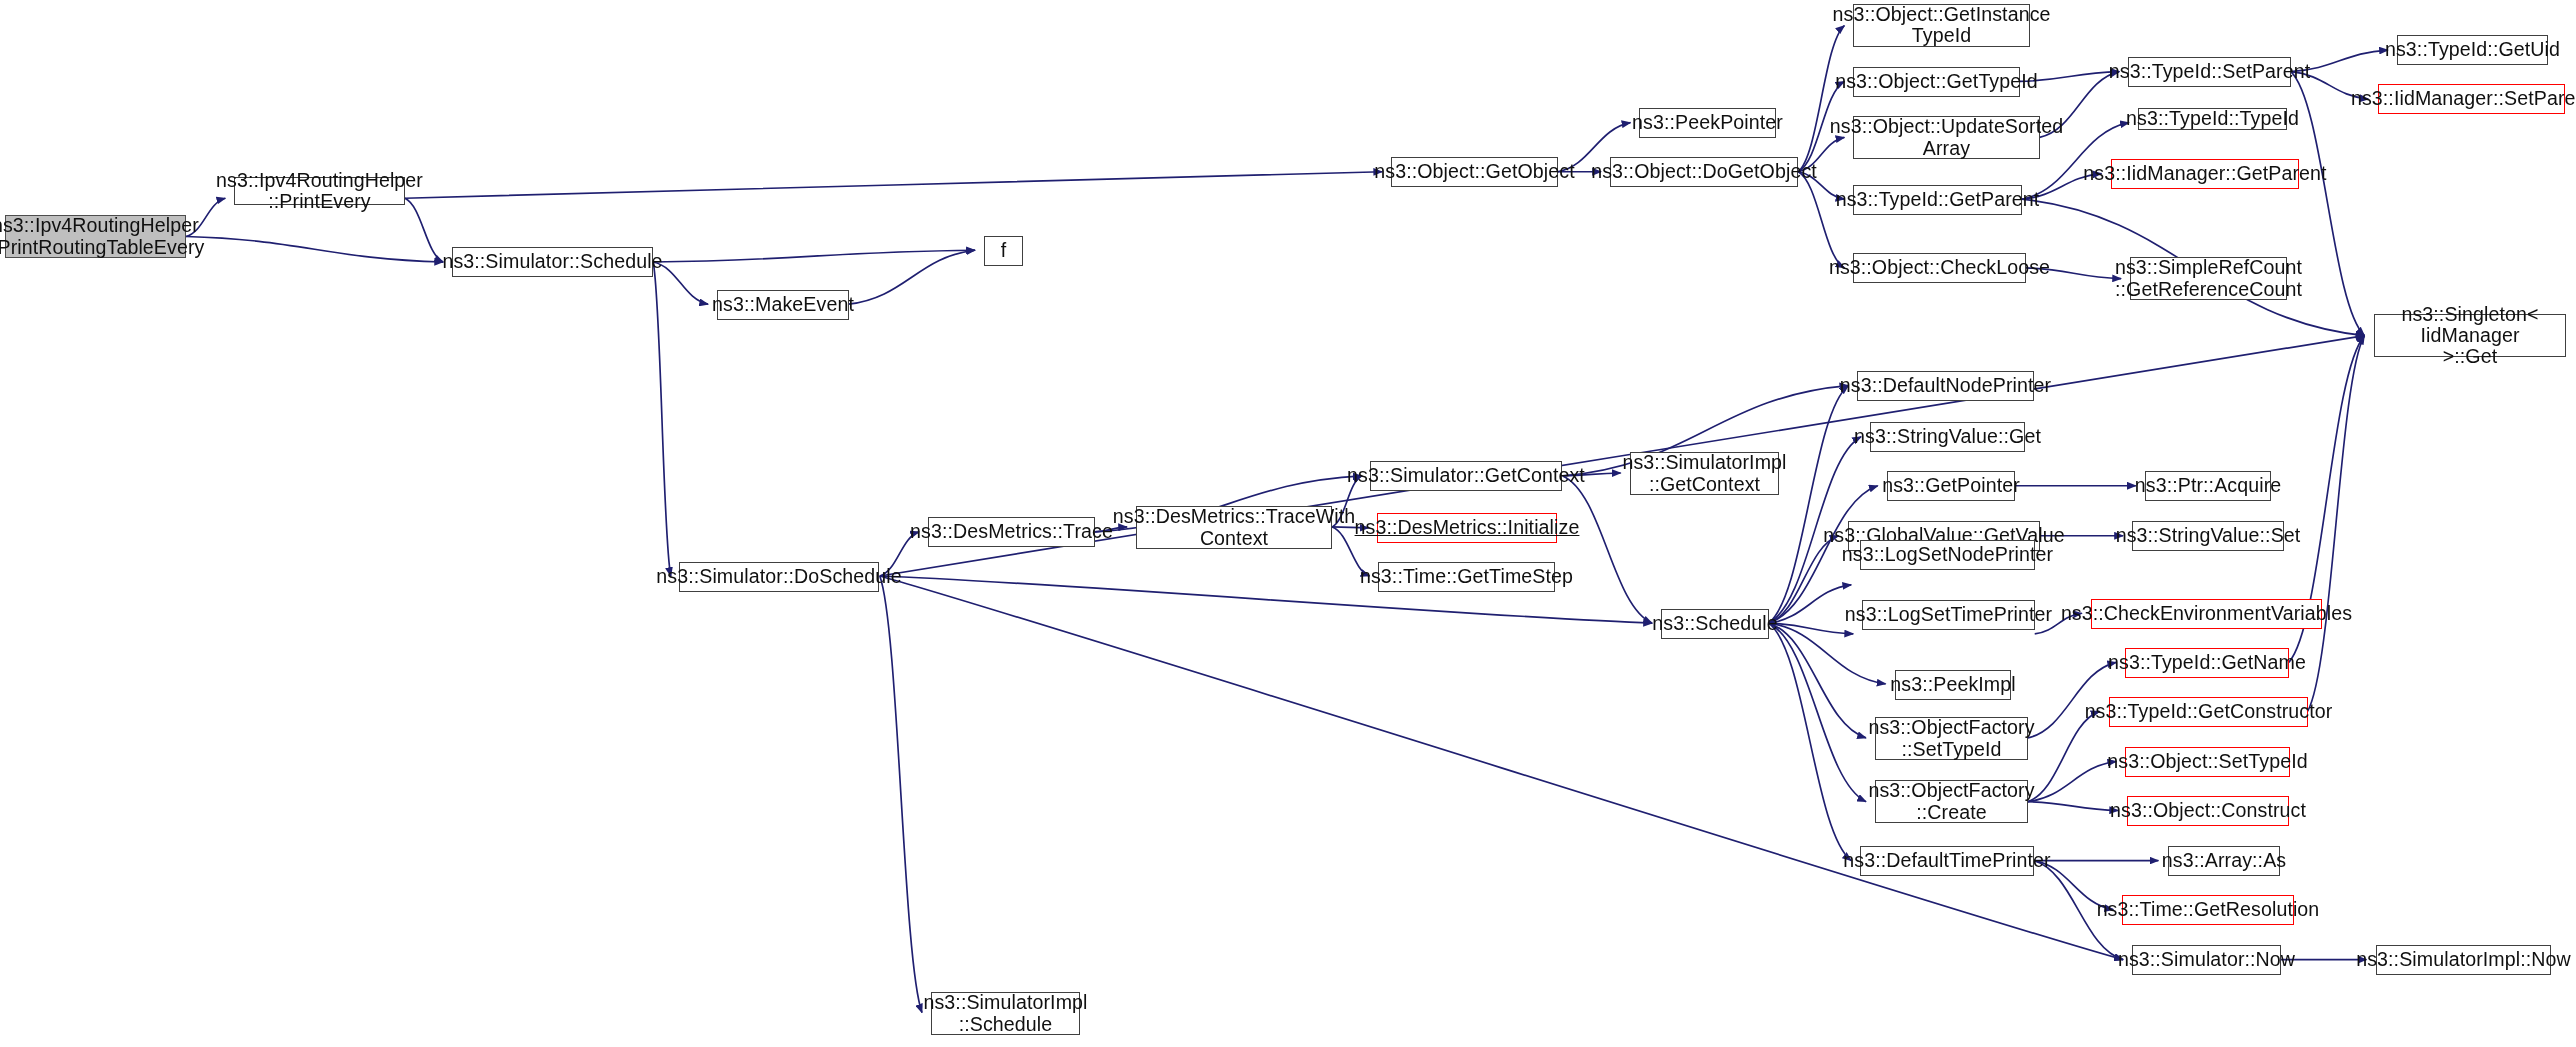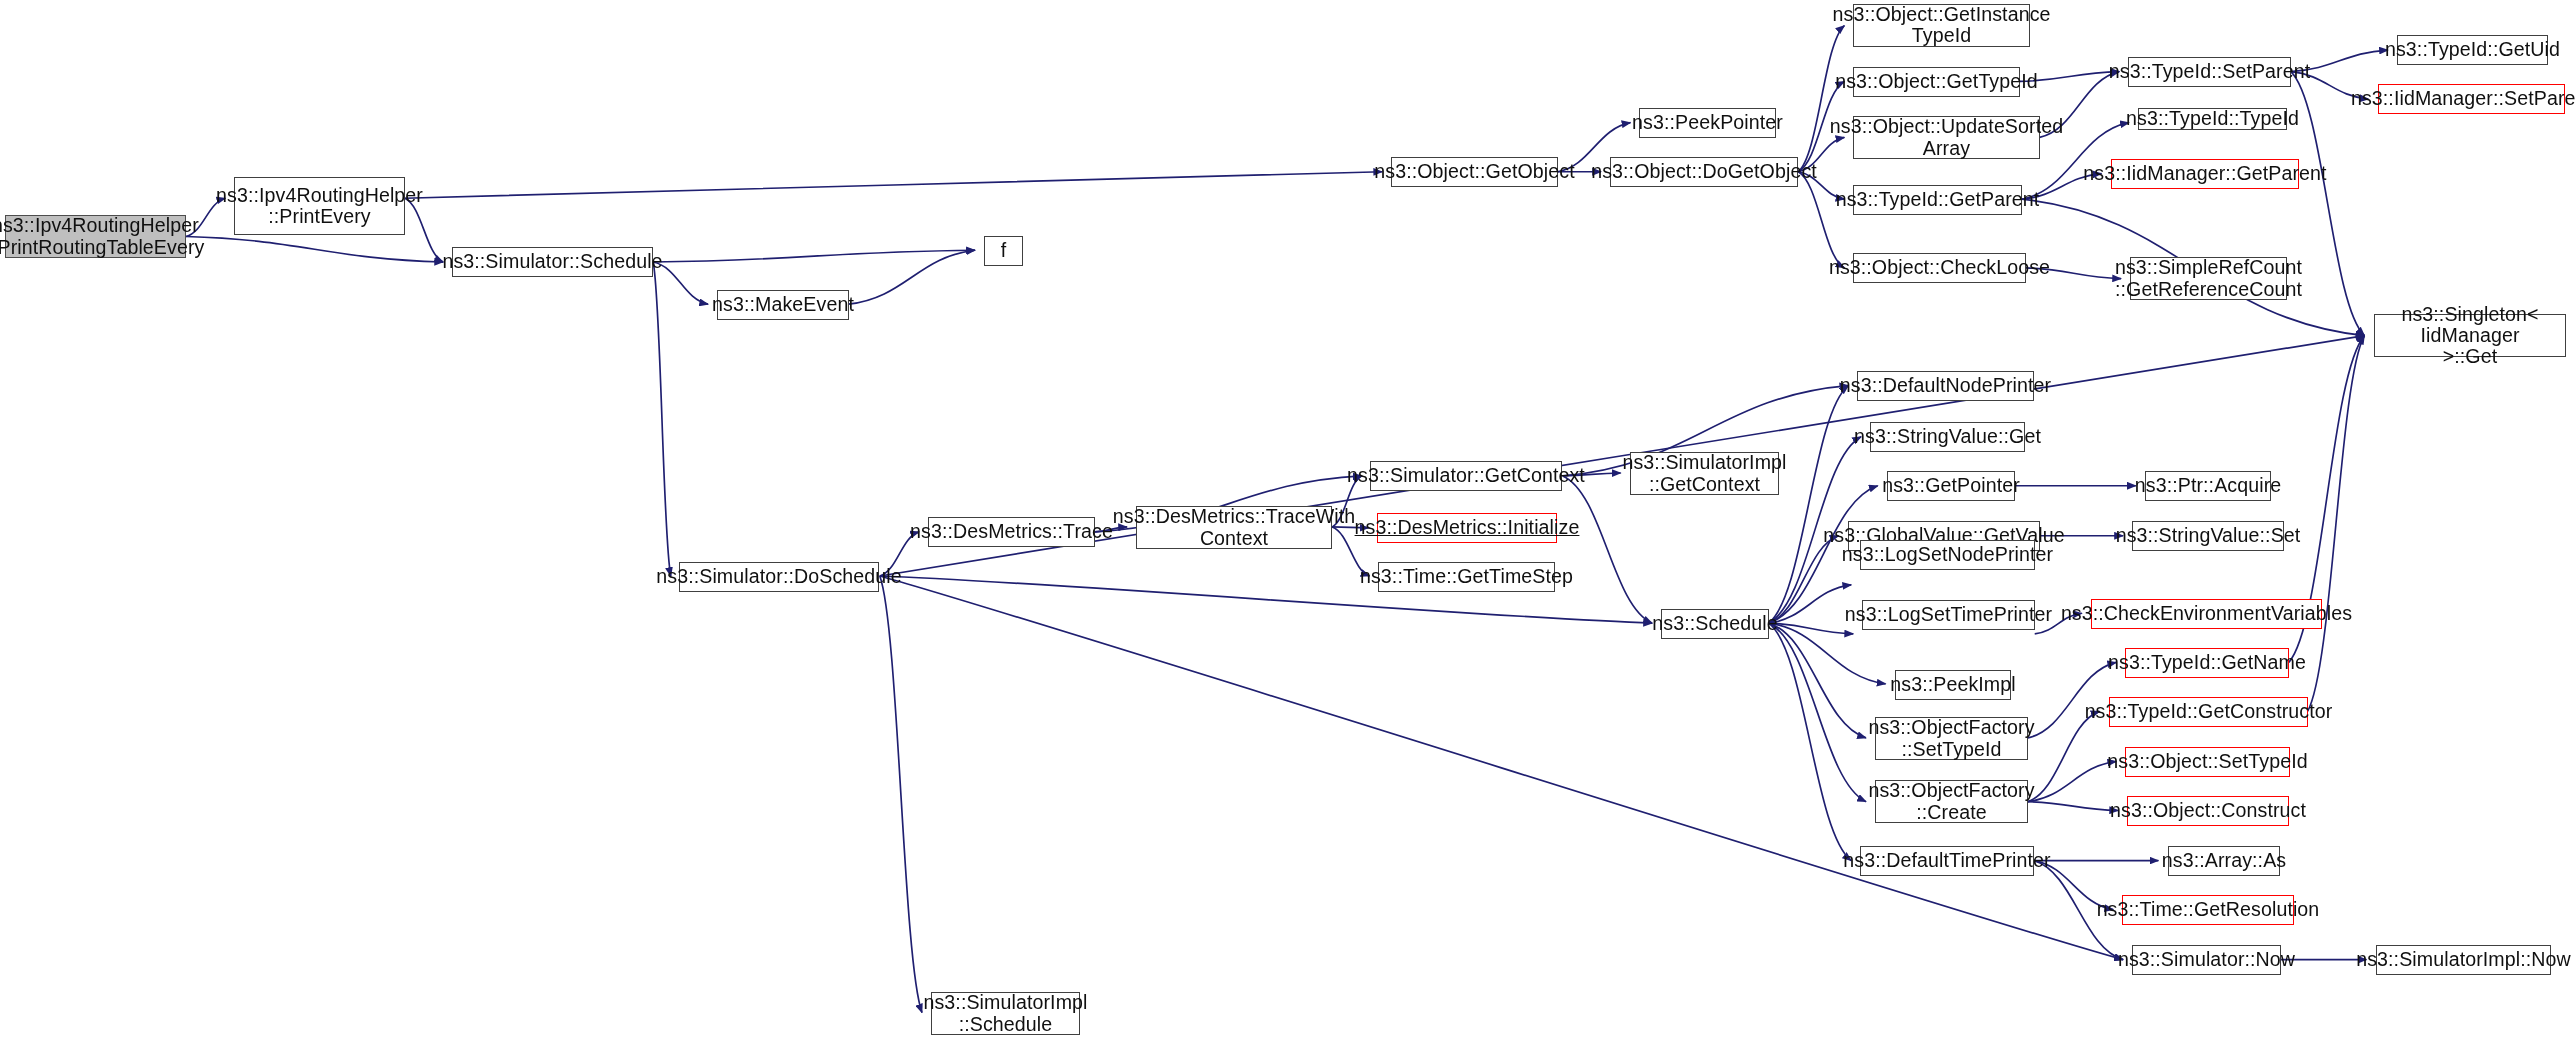--- a/index.html
+++ b/index.html
@@ -112,7 +112,7 @@
   <div id="node-layer">
       <div class="node root" style="left: 4.9px; top: 215px; width: 181px; height: 43px;">ns3::Ipv4RoutingHelper
 ::PrintRoutingTableEvery</div>
-      <div class="node" style="left: 234px; top: 177px; width: 171px; height: 58px;">ns3::Ipv4RoutingHelper
+      <div class="node" style="left: 234px; top: 177px; width: 171px; height: 28px;">ns3::Ipv4RoutingHelper
 ::PrintEvery</div>
       <div class="node" style="left: 452px; top: 247px; width: 201px; height: 29.5px;">ns3::Simulator::Schedule</div>
       <div class="node" style="left: 717px; top: 290px; width: 132px; height: 29.5px;">ns3::MakeEvent</div>

